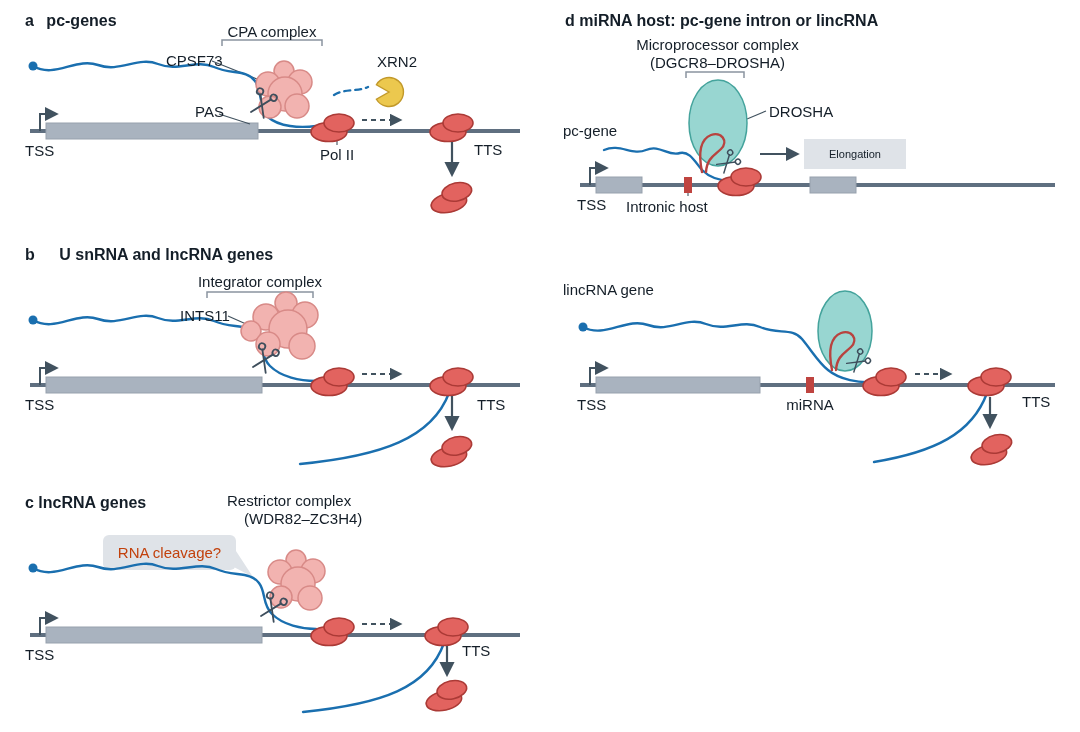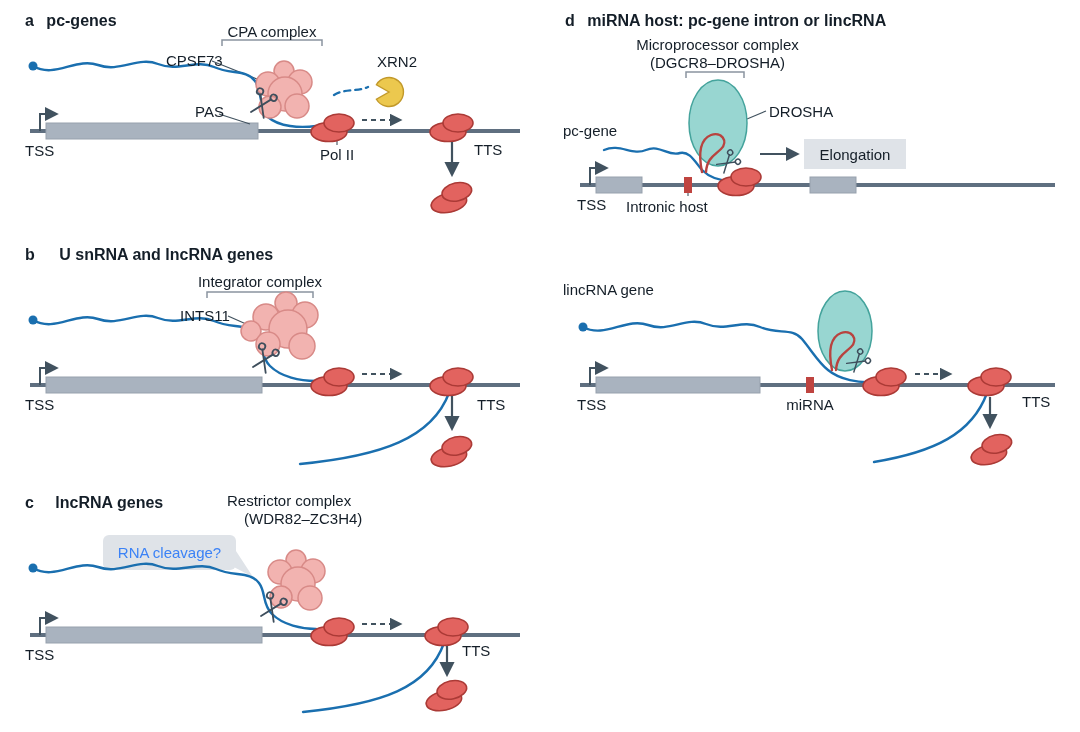--- a/index.html
+++ b/index.html
@@ -201,7 +201,7 @@
 
 <div class="lbl ttl" style="left:565px;top:12px">
   <span class="panel-letter">d</span>
-  <span style="margin-left:8px">miRNA host: pc-gene intron or lincRNA</span>
+  <span style="">miRNA host: pc-gene intron or lincRNA</span>
 </div>
 <div class="lbl ctr" style="left:635px;top:36px;width:165px">Microprocessor complex</div>
 <div class="lbl ctr" style="left:635px;top:54px;width:165px">(DGCR8–DROSHA)</div>

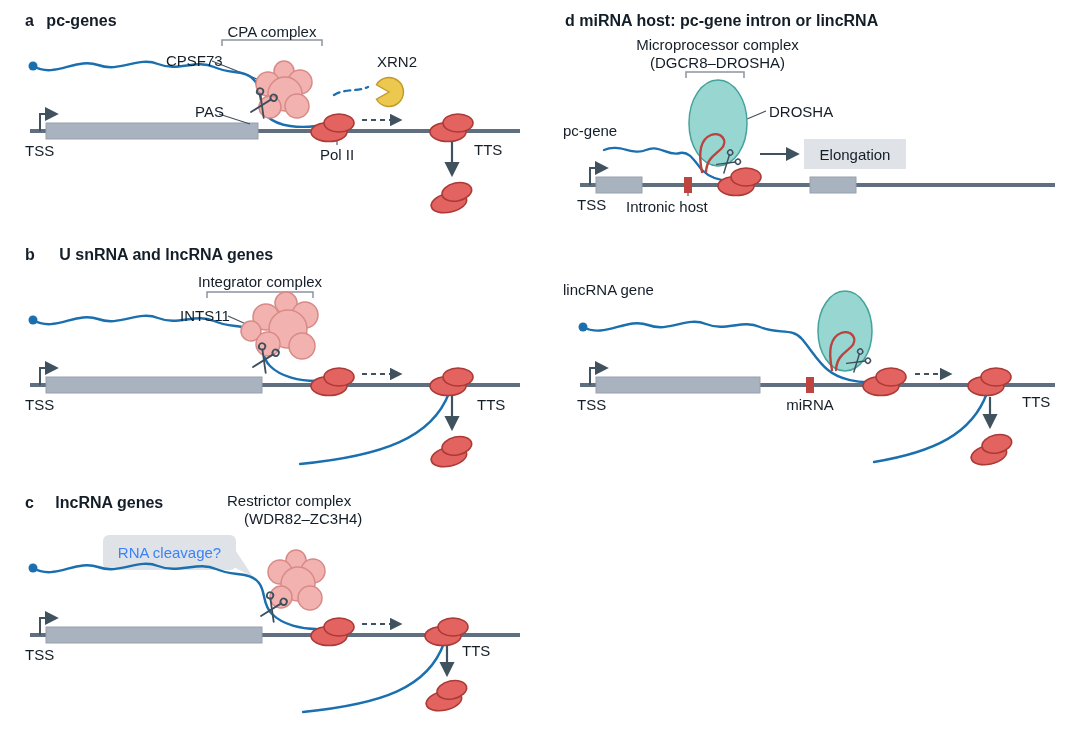--- a/index.html
+++ b/index.html
@@ -11,7 +11,7 @@
   .ctr{text-align:center;white-space:normal}
   .panel-letter{font-weight:700}
   .box{position:absolute;background:#dfe3e8;display:flex;align-items:center;justify-content:center;
-       font-size:15px;color:#141e28}
+       font-size:11px;color:#141e28}
   .bubble-lbl{position:absolute;display:flex;align-items:center;justify-content:center;
        font-size:15px;color:#3b82f6}
 </style>

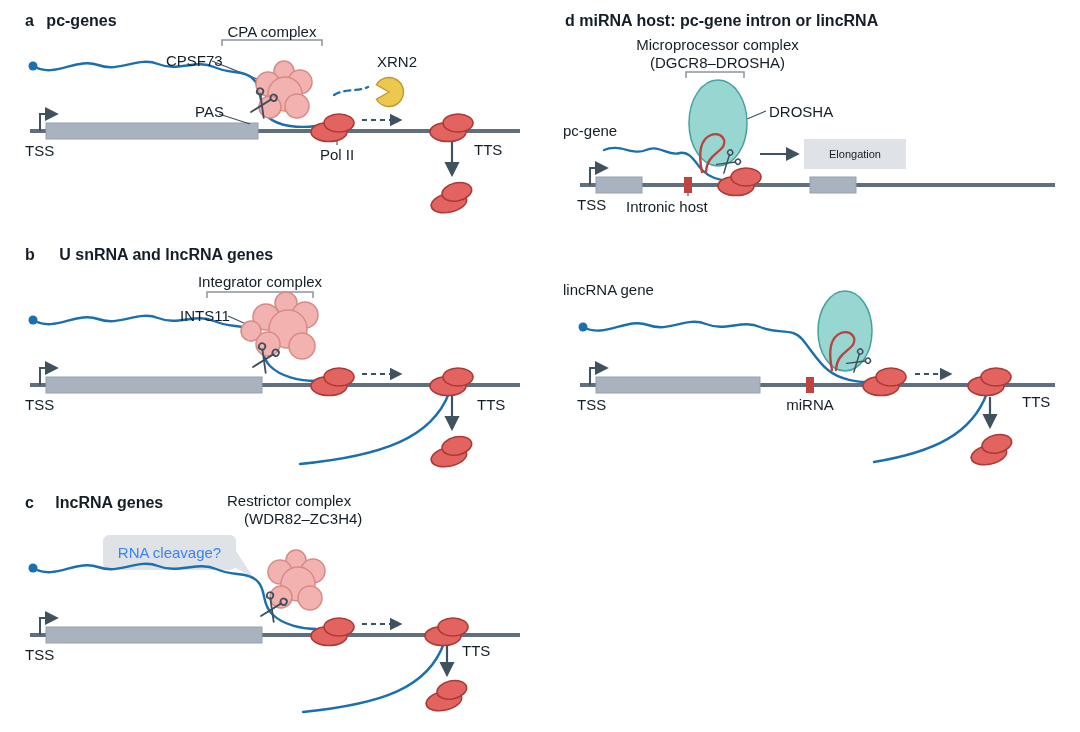--- a/index.html
+++ b/index.html
@@ -191,7 +191,7 @@
 
 <div class="lbl ttl" style="left:25px;top:494px">
   <span class="panel-letter">c</span>
-  <span style="margin-left:17px">lncRNA genes</span>
+  <span style="margin-left:0">lncRNA genes</span>
 </div>
 <div class="lbl" style="left:227px;top:492px">Restrictor complex</div>
 <div class="lbl" style="left:244px;top:510px">(WDR82–ZC3H4)</div>

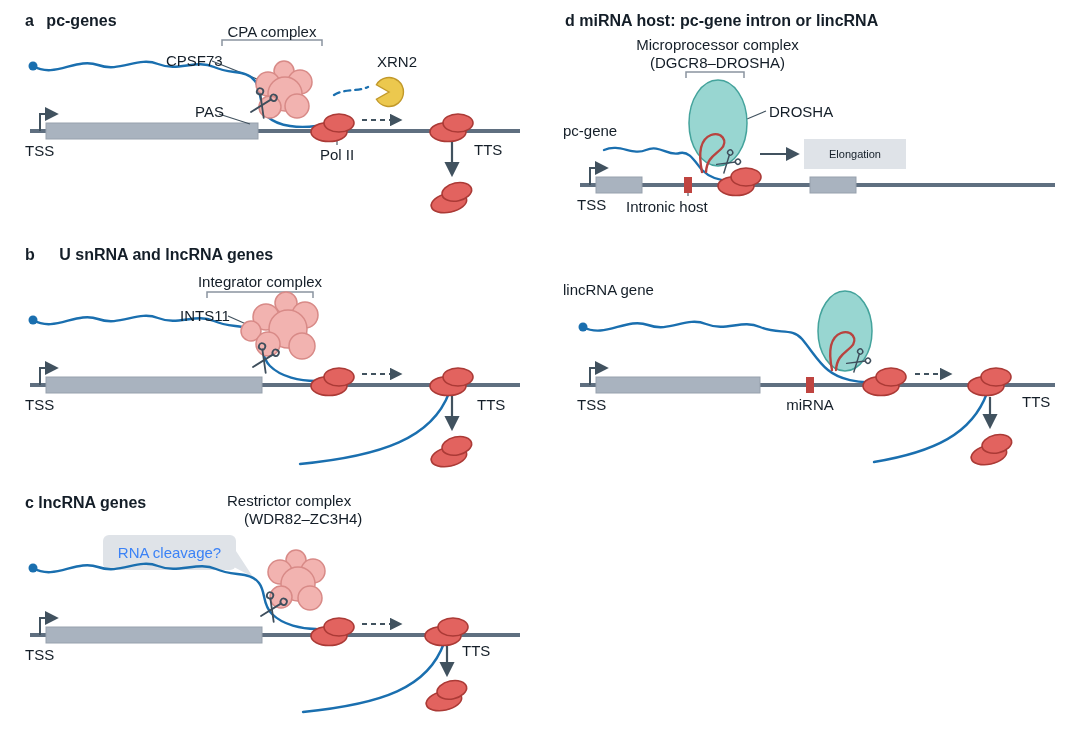--- a/index.html
+++ b/index.html
@@ -13,7 +13,7 @@
   .box{position:absolute;background:#dfe3e8;display:flex;align-items:center;justify-content:center;
        font-size:11px;color:#141e28}
   .bubble-lbl{position:absolute;display:flex;align-items:center;justify-content:center;
-       font-size:15px;color:#3b82f6}
+       font-size:15px;color:#c2410c}
 </style>
 </head>
 <body>

